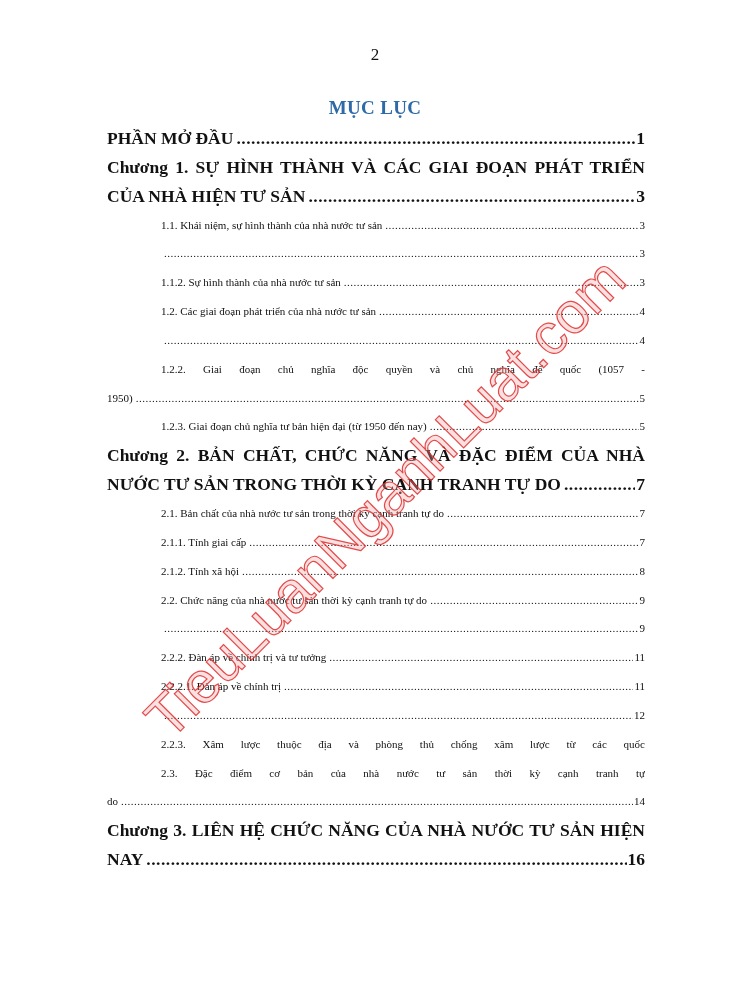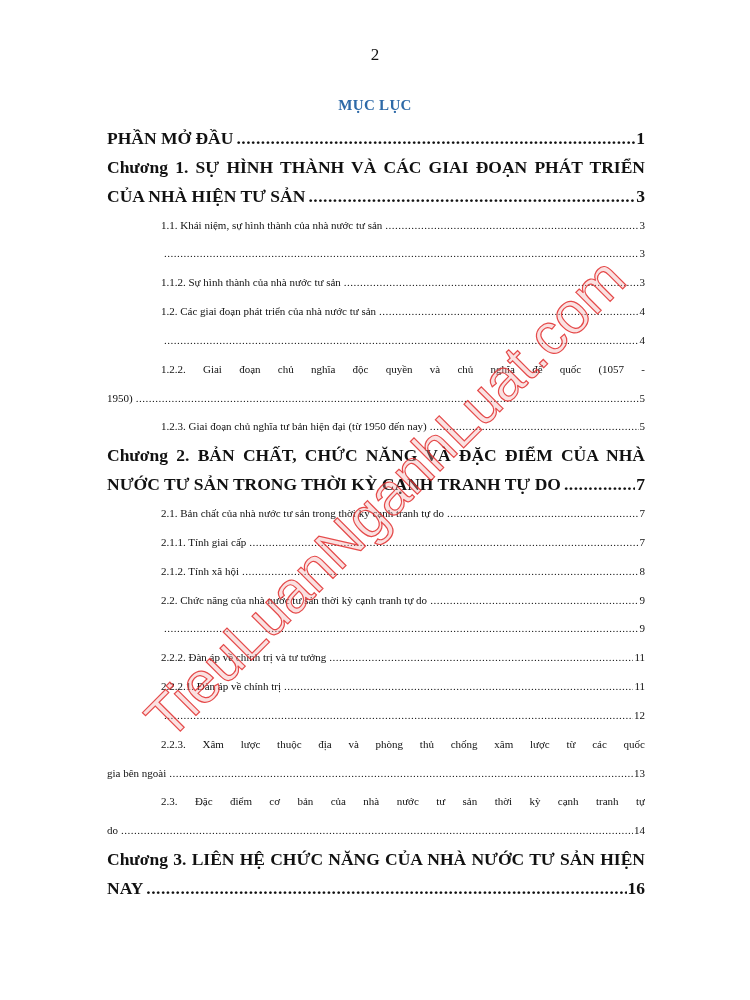--- a/index.html
+++ b/index.html
@@ -29,7 +29,7 @@
       left: 0;
       width: 750px;
       text-align: center;
-      font-size: 15px;
+      font-size: 19px;
       font-weight: bold;
       color: #2e6aa8;
       letter-spacing: 0.3px;

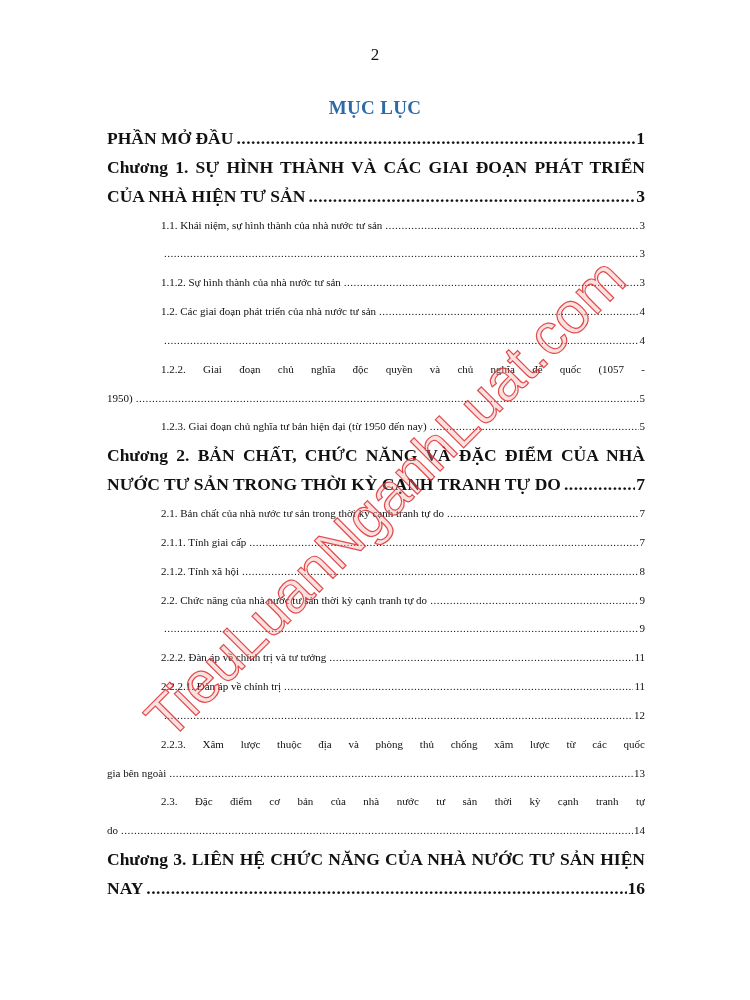--- a/index.html
+++ b/index.html
@@ -215,11 +215,6 @@
   </div>
 
   <div class="line indent justify">2.2.3. Xâm lược thuộc địa và phòng thủ chống xâm lược từ các quốc</div>
-  <div class="line leader">
-    <span class="txt">gia bên ngoài</span>
-    <span class="dots"></span>
-    <span class="pg">13</span>
-  </div>
 
   <div class="line indent justify">2.3. Đặc điểm cơ bản của nhà nước tư sản thời kỳ cạnh tranh tự</div>
   <div class="line leader">

